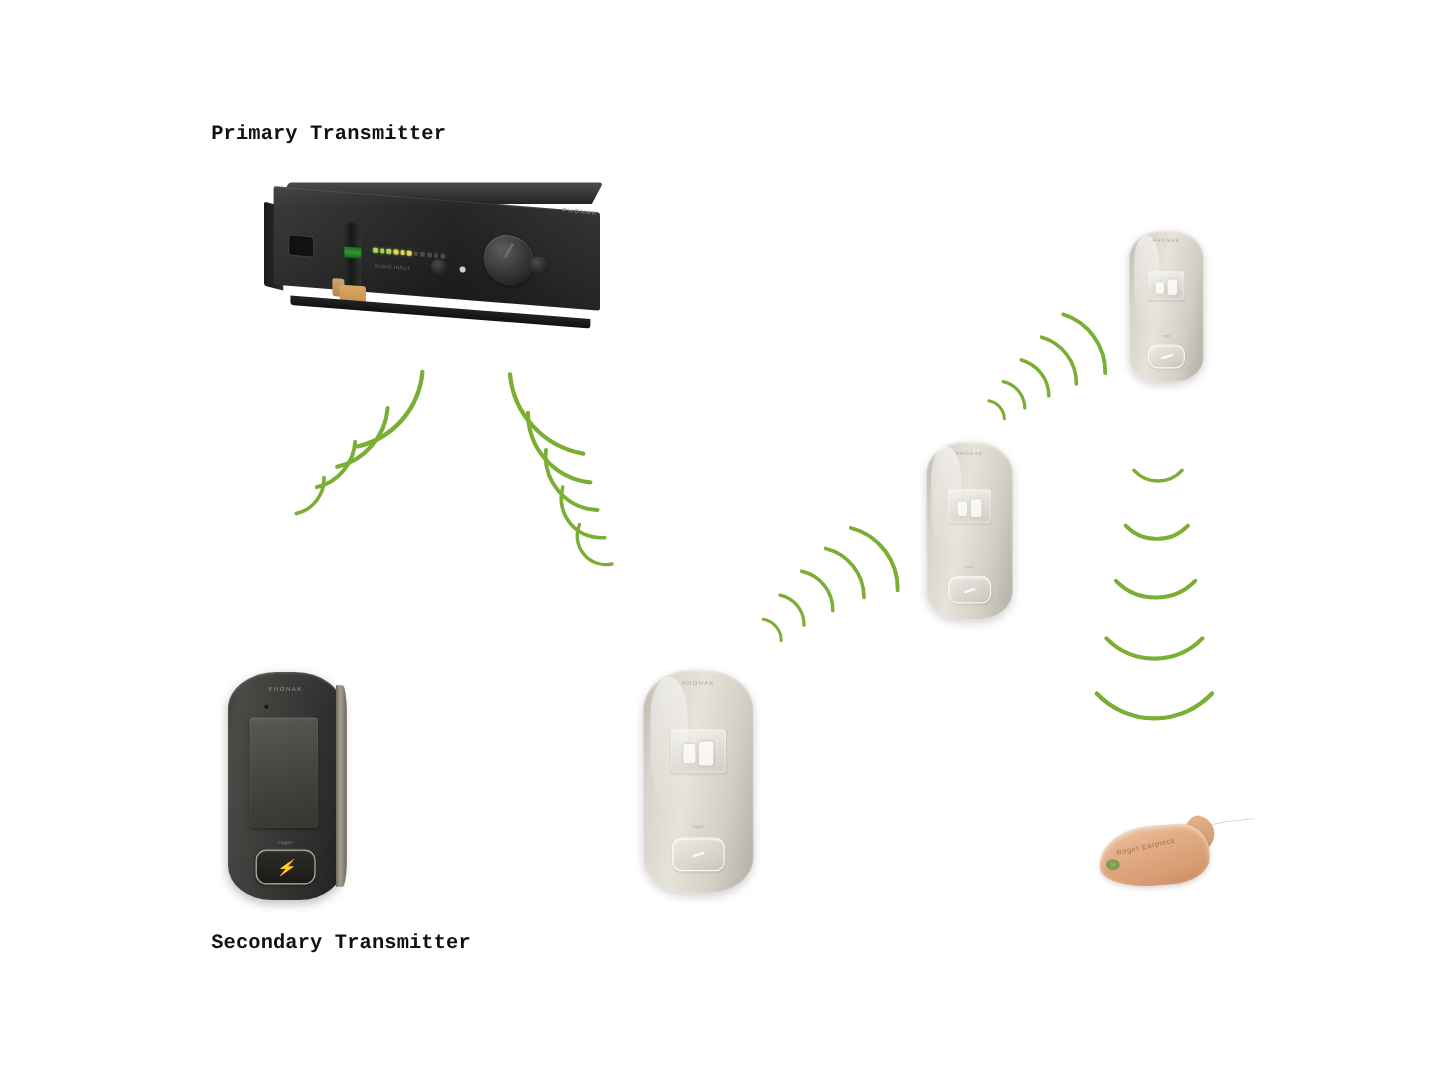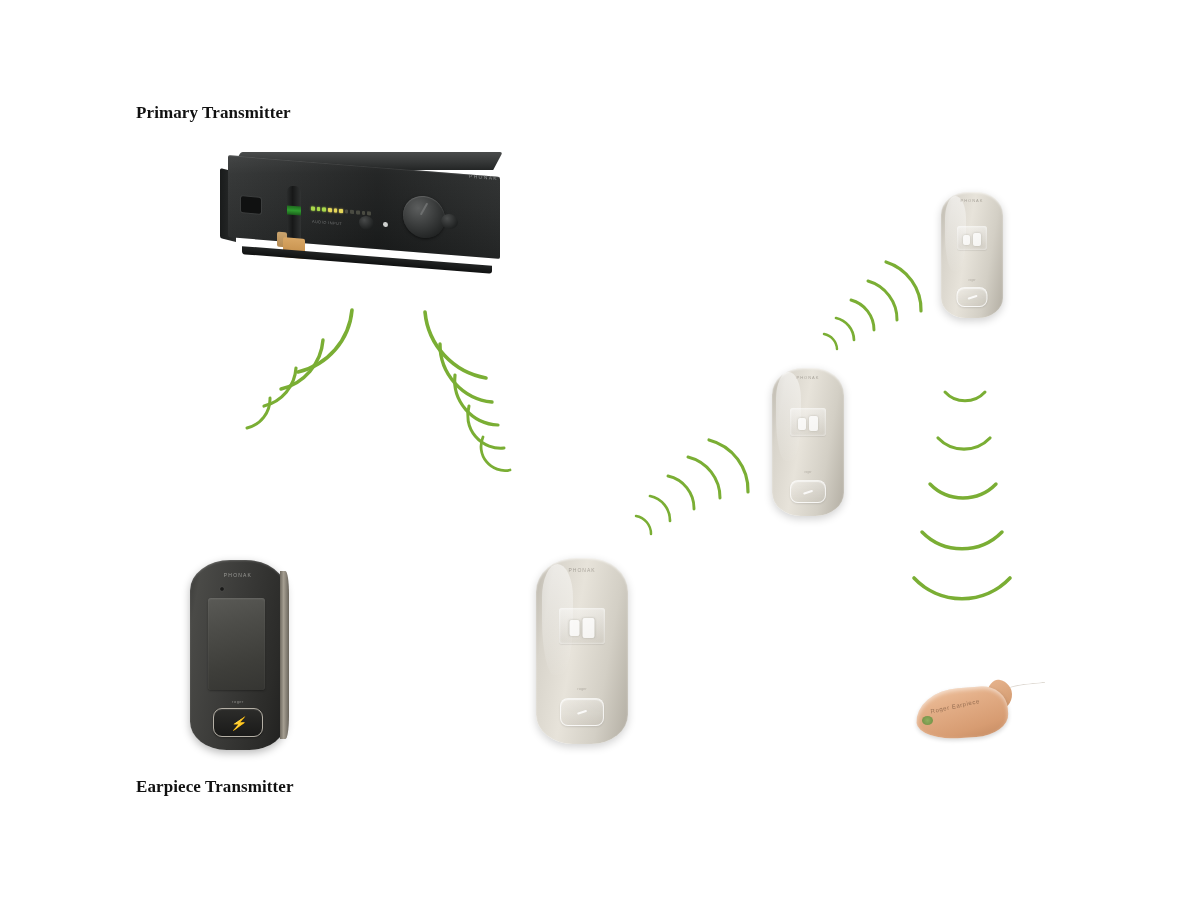--- a/index.html
+++ b/index.html
@@ -19,12 +19,13 @@
   }
   .lbl {
     position: absolute;
-    font-family: Liberation Serif, serif;
+    font-family: Liberation Mono, monospace;
     font-weight: bold;
     font-size: 17px;
     color: #111111;
     letter-spacing: 0.1px;
     white-space: nowrap;
+    margin-left: 40px;
   }
   #label-primary   { left: 136px; top: 103px; }
   #label-secondary { left: 136px; top: 777px; }

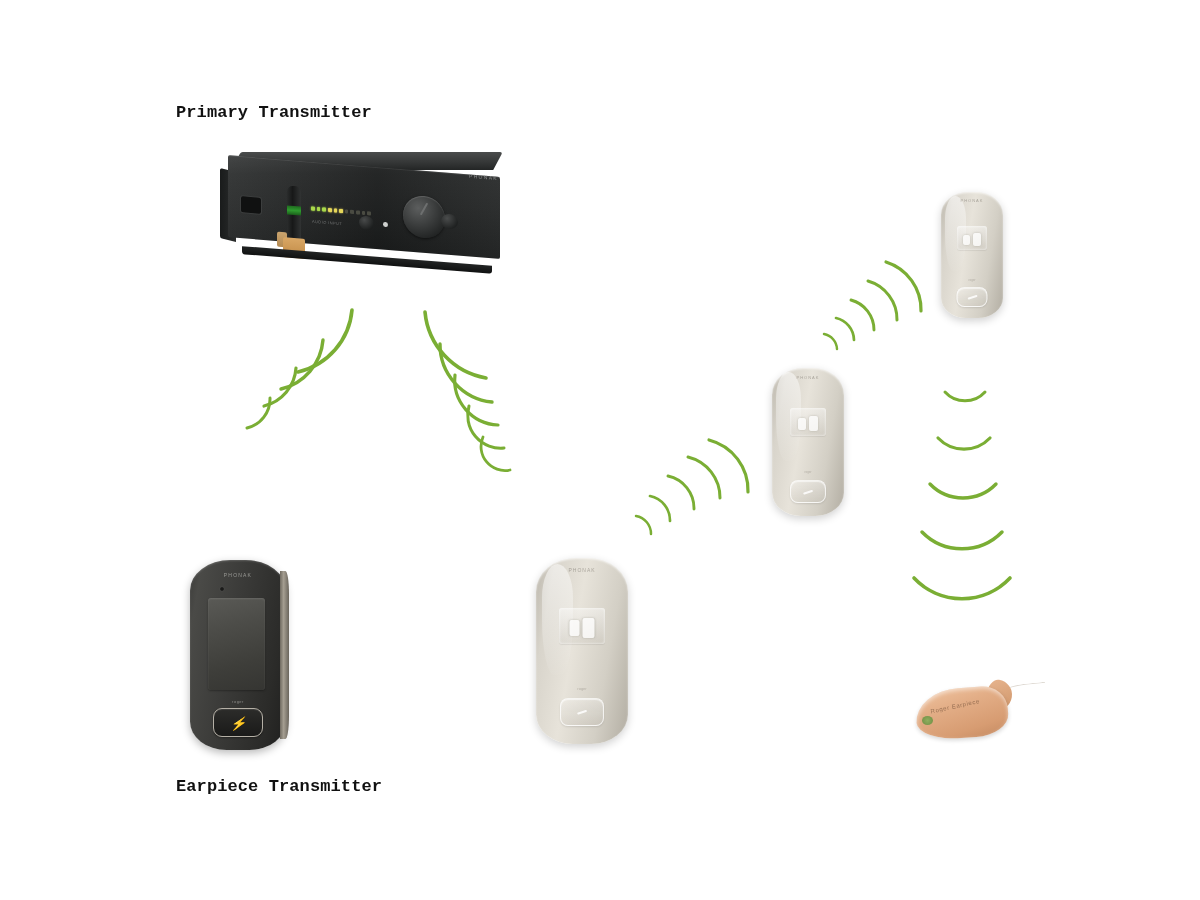--- a/index.html
+++ b/index.html
@@ -295,7 +295,7 @@
 
   <div class="lbl" id="label-primary">Primary Transmitter</div>
 
-  <div class="lbl" id="label-secondary">Earpiece Transmitter</div>
+  <div class="lbl" id="label-secondary">Secondary Transmitter</div>
 
   <svg id="signal-layer" viewBox="0 0 1200 900" xmlns="http://www.w3.org/2000/svg">
 

